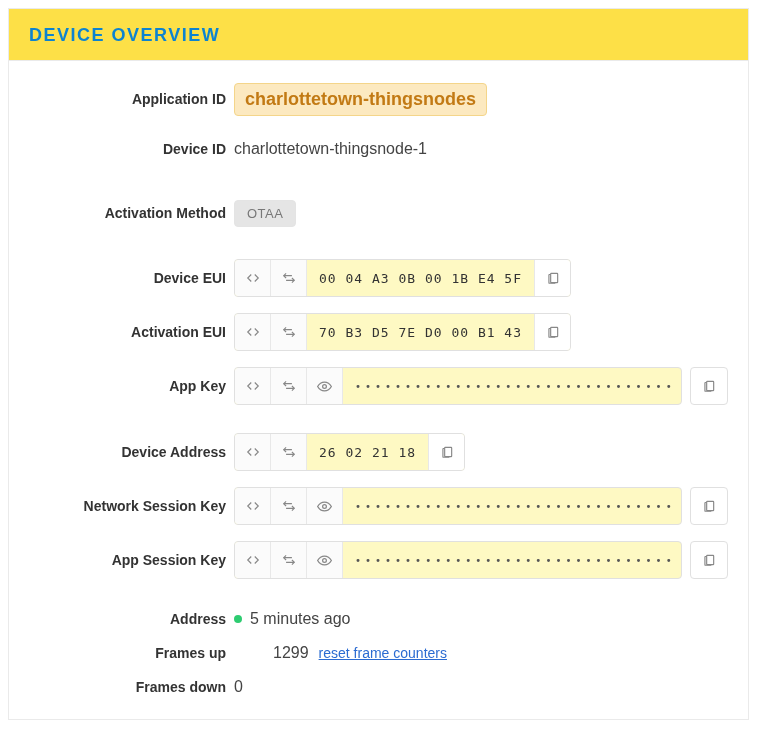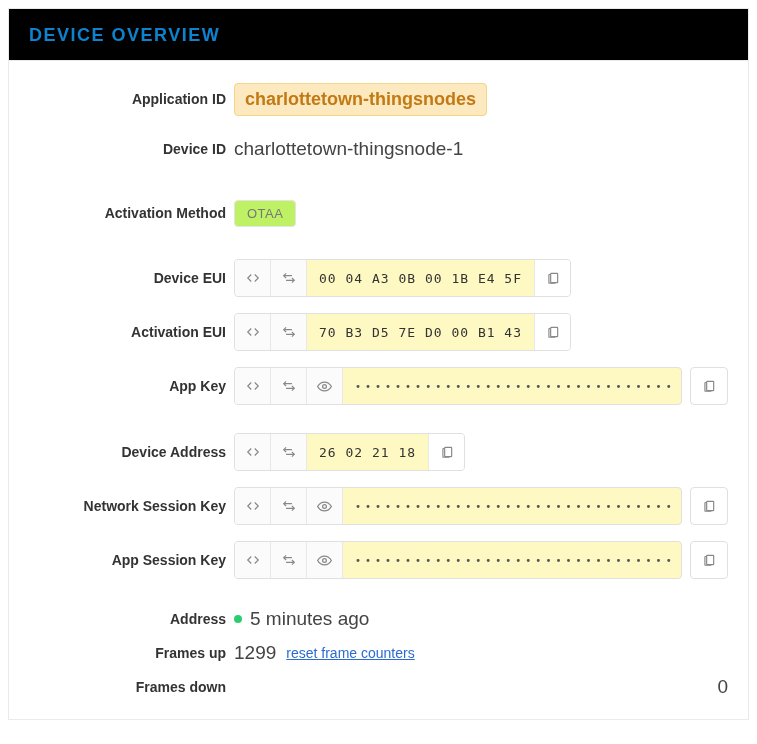--- a/index.html
+++ b/index.html
@@ -19,7 +19,7 @@
   .panel-header {
     padding: 16px 20px 14px 20px;
     border-bottom: 1px solid #eaeaea;
-    background: #000000;
+    background: #fde047;
   }
   .panel-title {
     font-size: 18px;

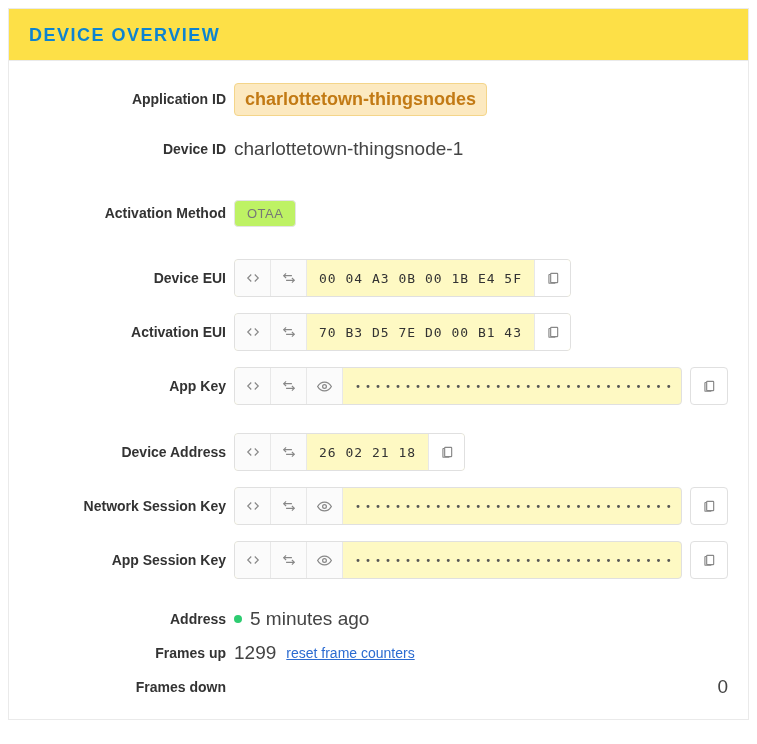--- a/index.html
+++ b/index.html
@@ -49,7 +49,7 @@
     flex-shrink: 0;
   }
   .value-plain {
-    font-size: 19px;
+    font-size: 16px;
     color: #444;
   }
   .chip {

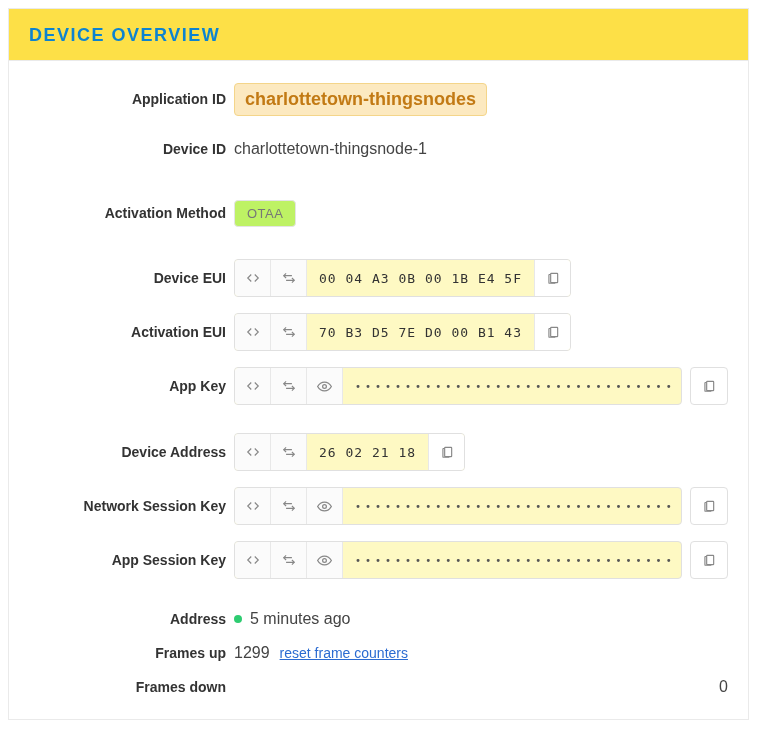--- a/index.html
+++ b/index.html
@@ -64,7 +64,7 @@
   }
   .chip-gray {
     display: inline-block;
-    background: #bef264;
+    background: #e5e5e5;
     color: #777;
     border: 1px solid #e4e4e4;
     border-radius: 4px;

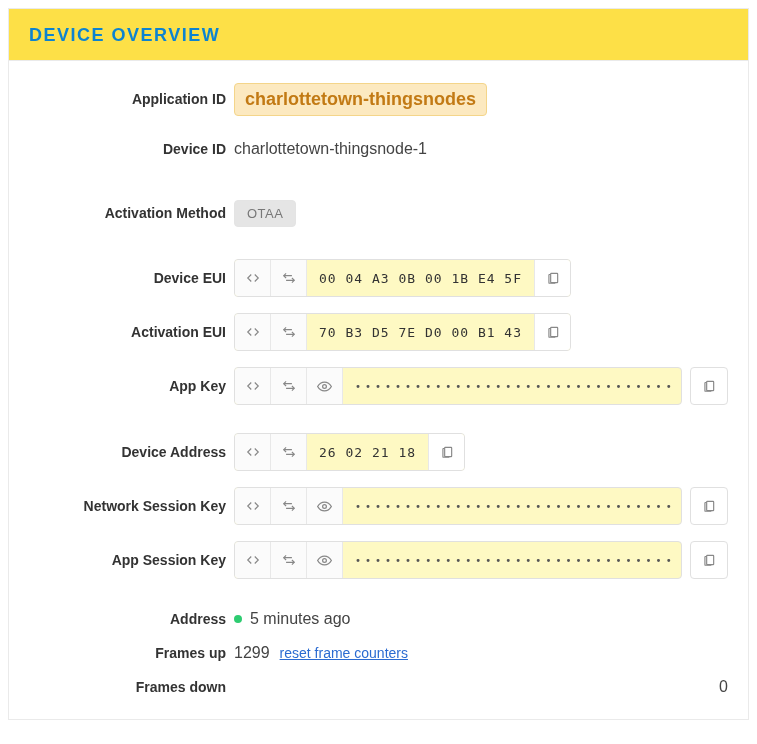--- a/index.html
+++ b/index.html
@@ -358,7 +358,7 @@
       </div>
     </div>
 
-    <div class="row" style="min-height:24px;margin-bottom:10px;">
+    <div class="row" style="min-height:24px;margin-bottom:10px;gap:39px;">
       <div class="label">Frames up</div>
       <div class="flex-value">
         <span class="value-plain">1299</span>

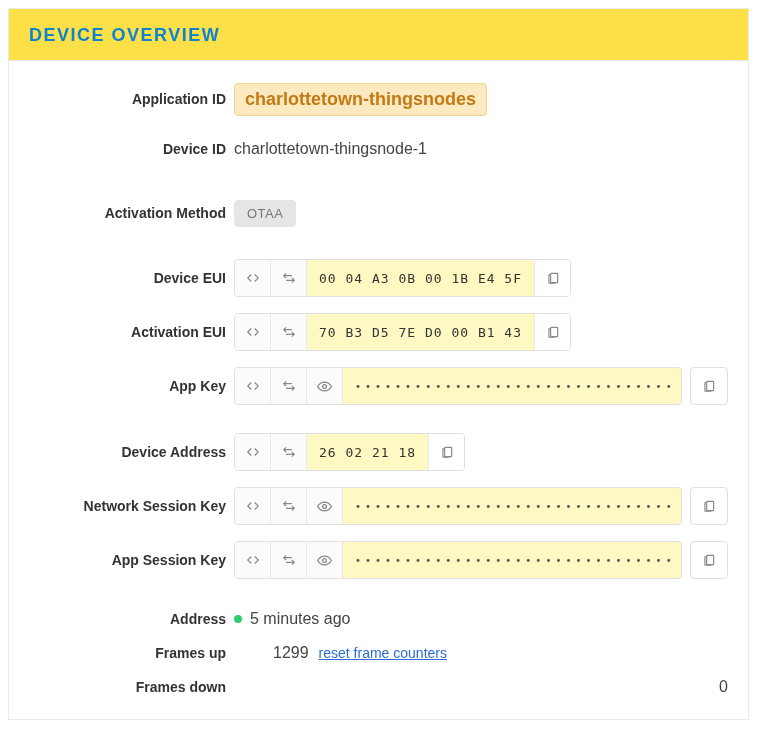--- a/index.html
+++ b/index.html
@@ -366,7 +366,7 @@
       </div>
     </div>
 
-    <div class="row" style="min-height:24px;margin-bottom:0;justify-content:space-between;">
+    <div class="row" style="min-height:24px;margin-bottom:0;">
       <div class="label">Frames down</div>
       <div class="value-plain">0</div>
     </div>

